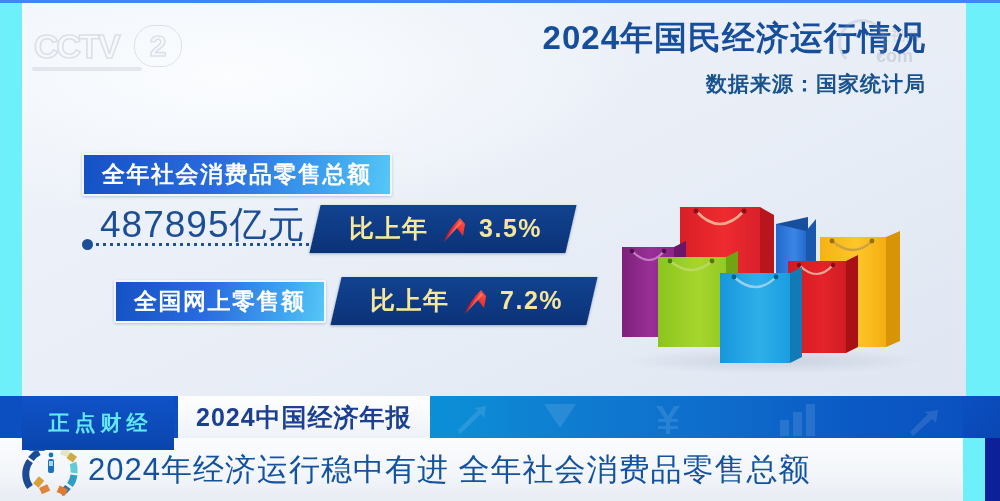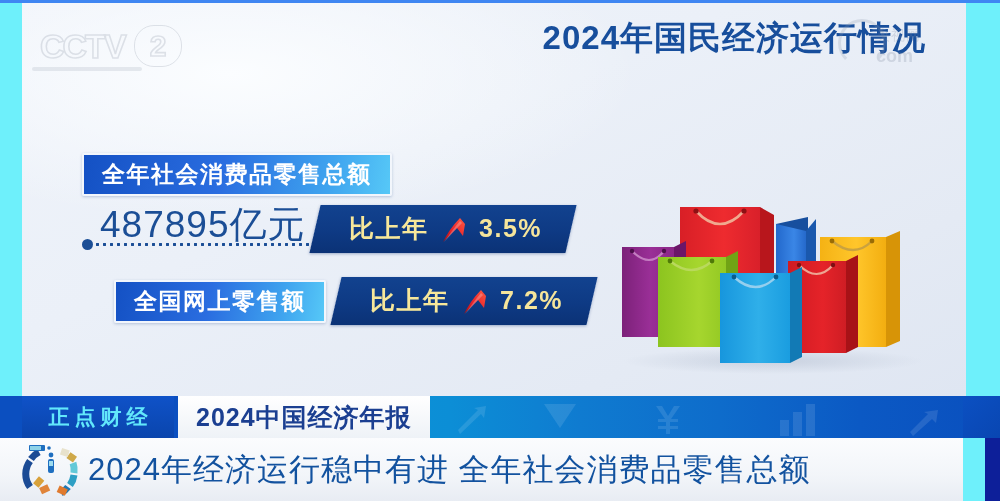--- a/index.html
+++ b/index.html
@@ -51,7 +51,7 @@
   }
   .cctv-logo .cc-text {
     position: absolute;
-    left: 10px; top: 2px;
+    left: 4px; top: 2px;
     font-size: 34px;
     font-weight: bold;
     letter-spacing: -2px;

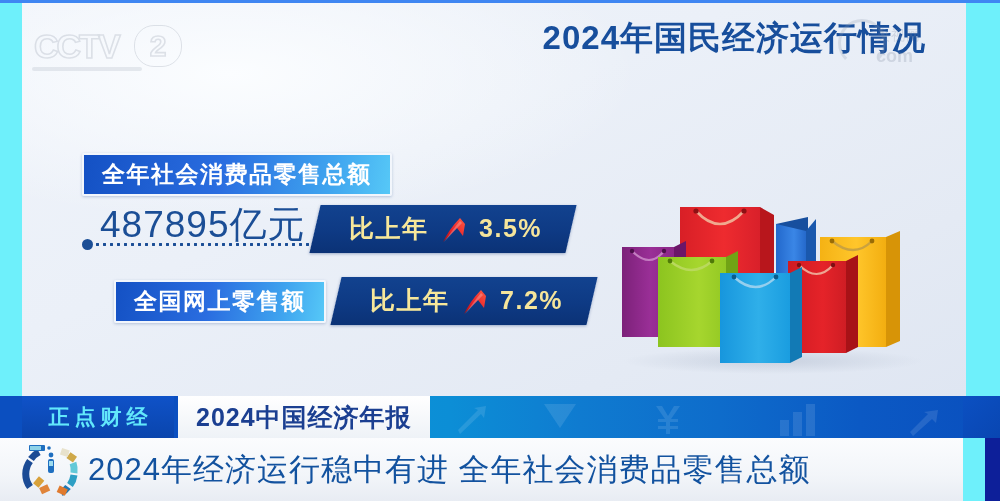--- a/index.html
+++ b/index.html
@@ -393,6 +393,7 @@
 
     <div class="title-block">
       <div class="slide-title">2024年国民经济运行情况</div>
+      <div class="slide-subtitle">数据来源：国家统计局</div>
     </div>
 
     <div class="bags">

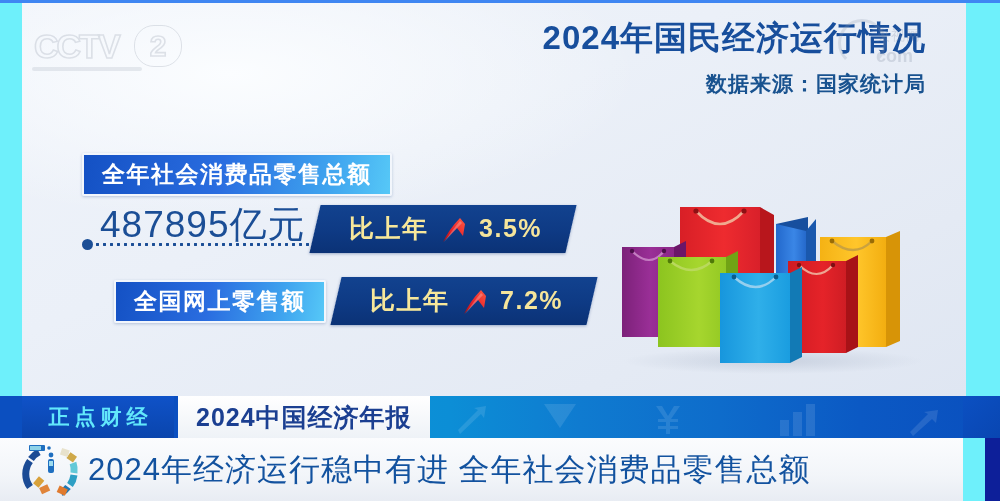--- a/index.html
+++ b/index.html
@@ -282,7 +282,7 @@
     left: 22px;
     top: 396px;
     width: 152px;
-    height: 42px;
+    height: 54px;
     background: linear-gradient(180deg,#0f52c8 0%, #0a45ad 100%);
     color: #62e8fb;
     font-size: 21px;

